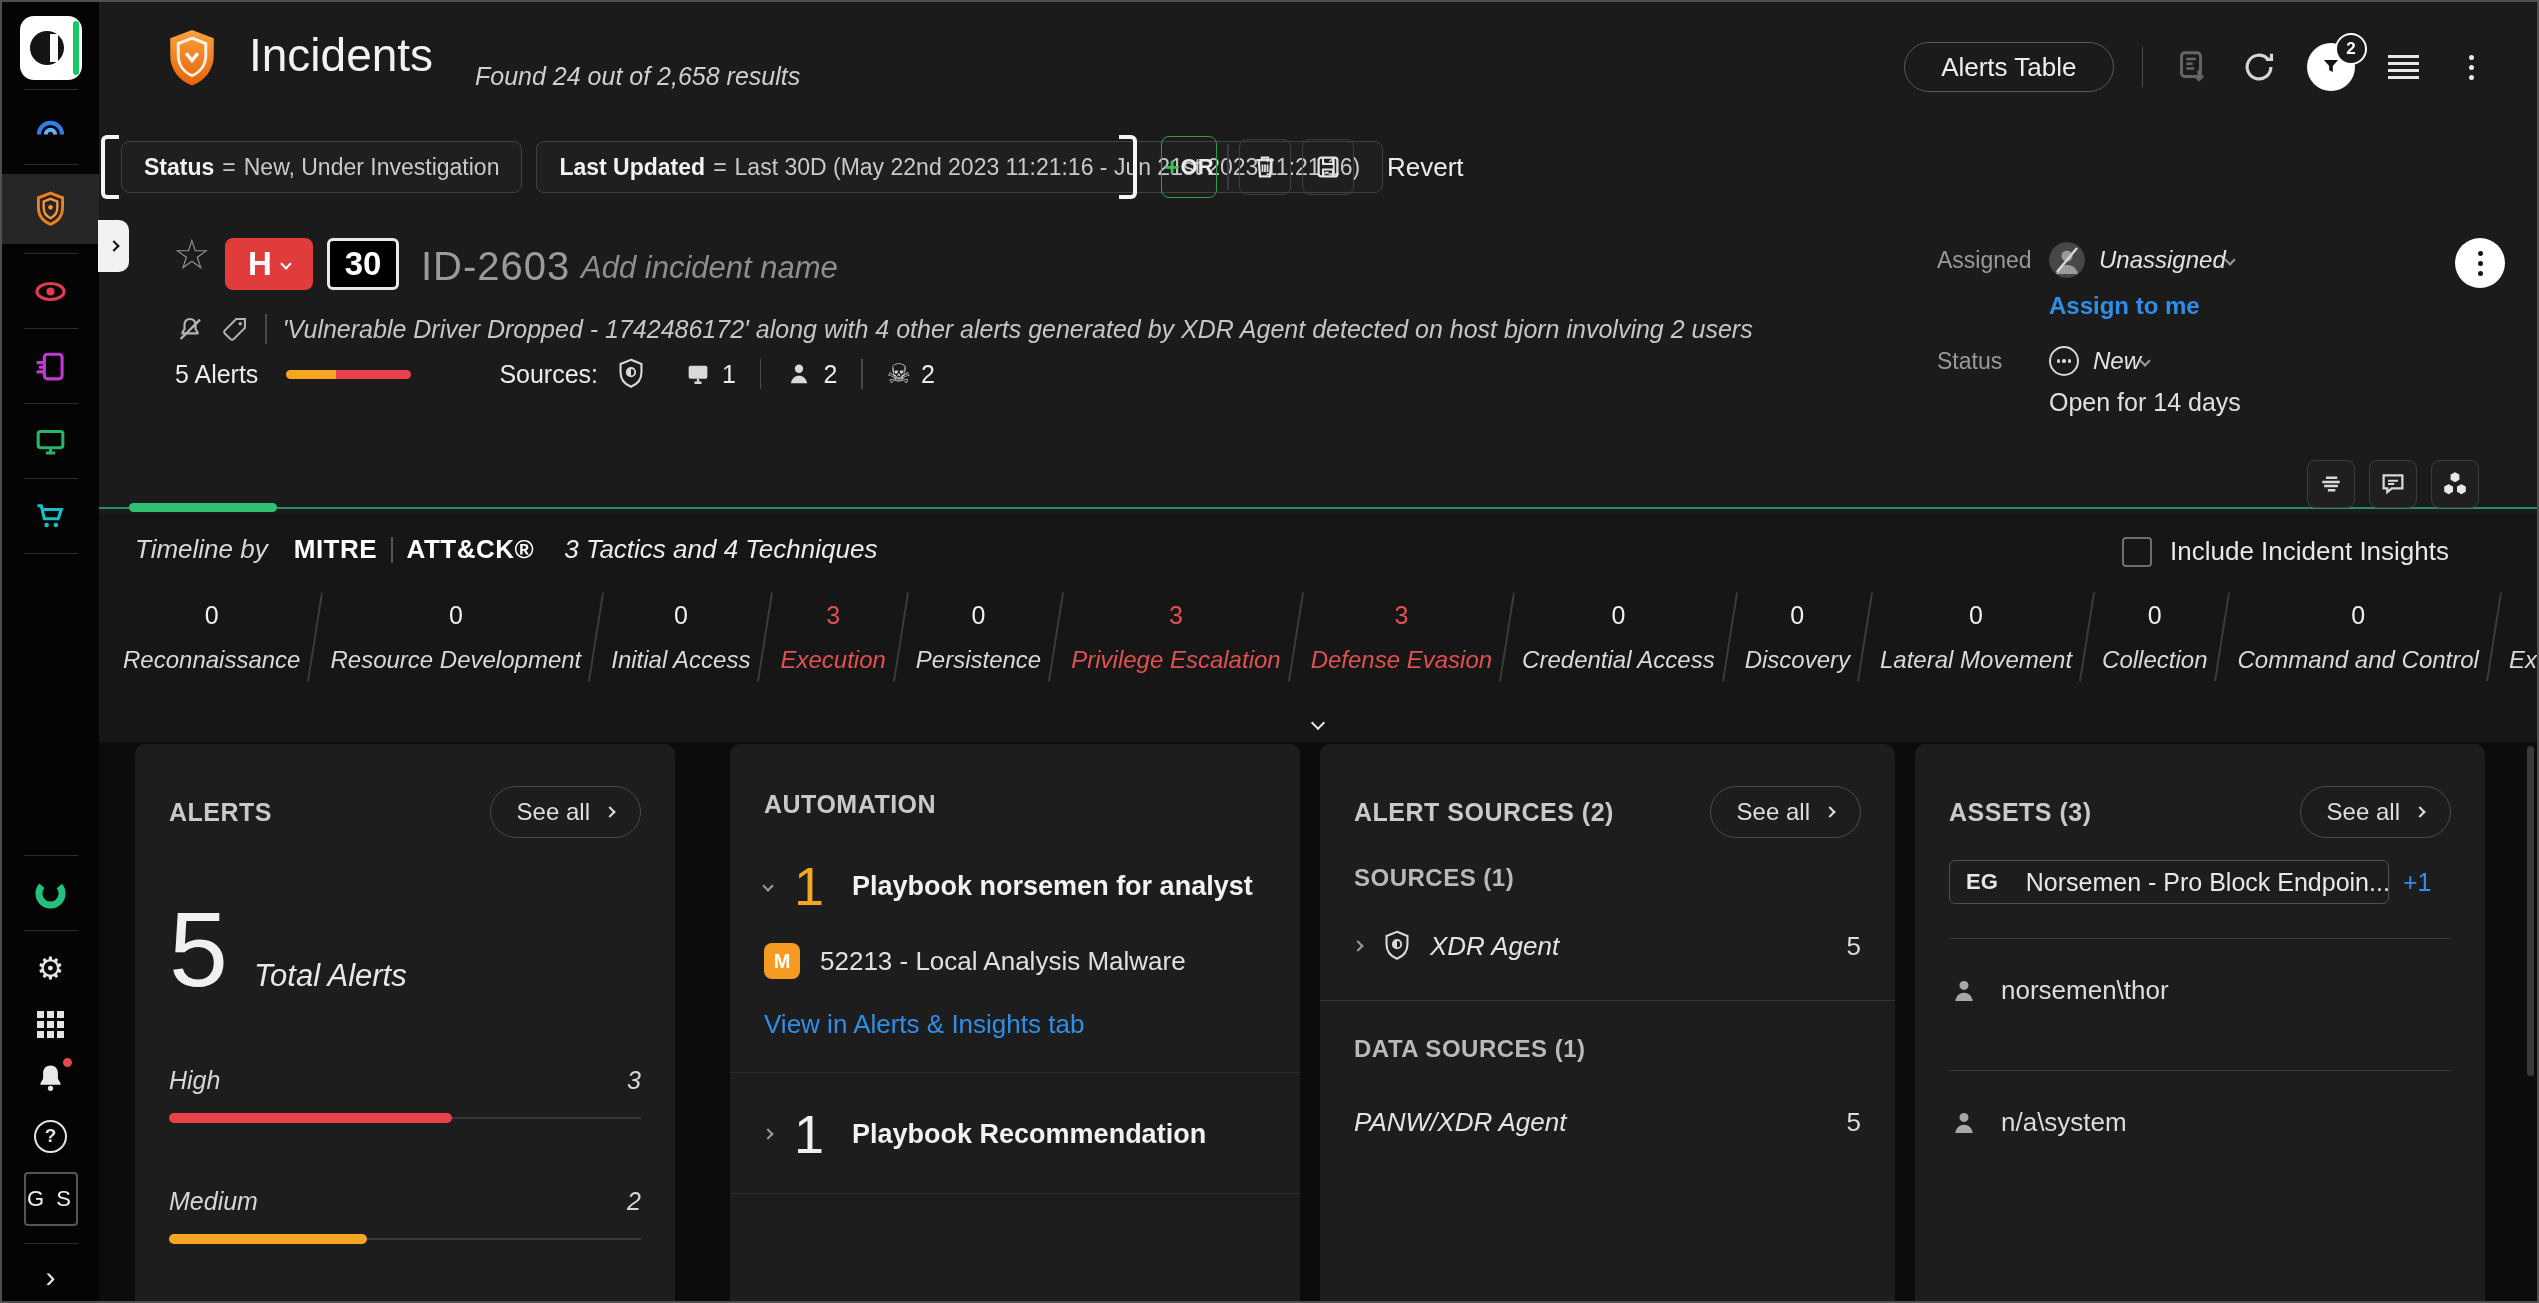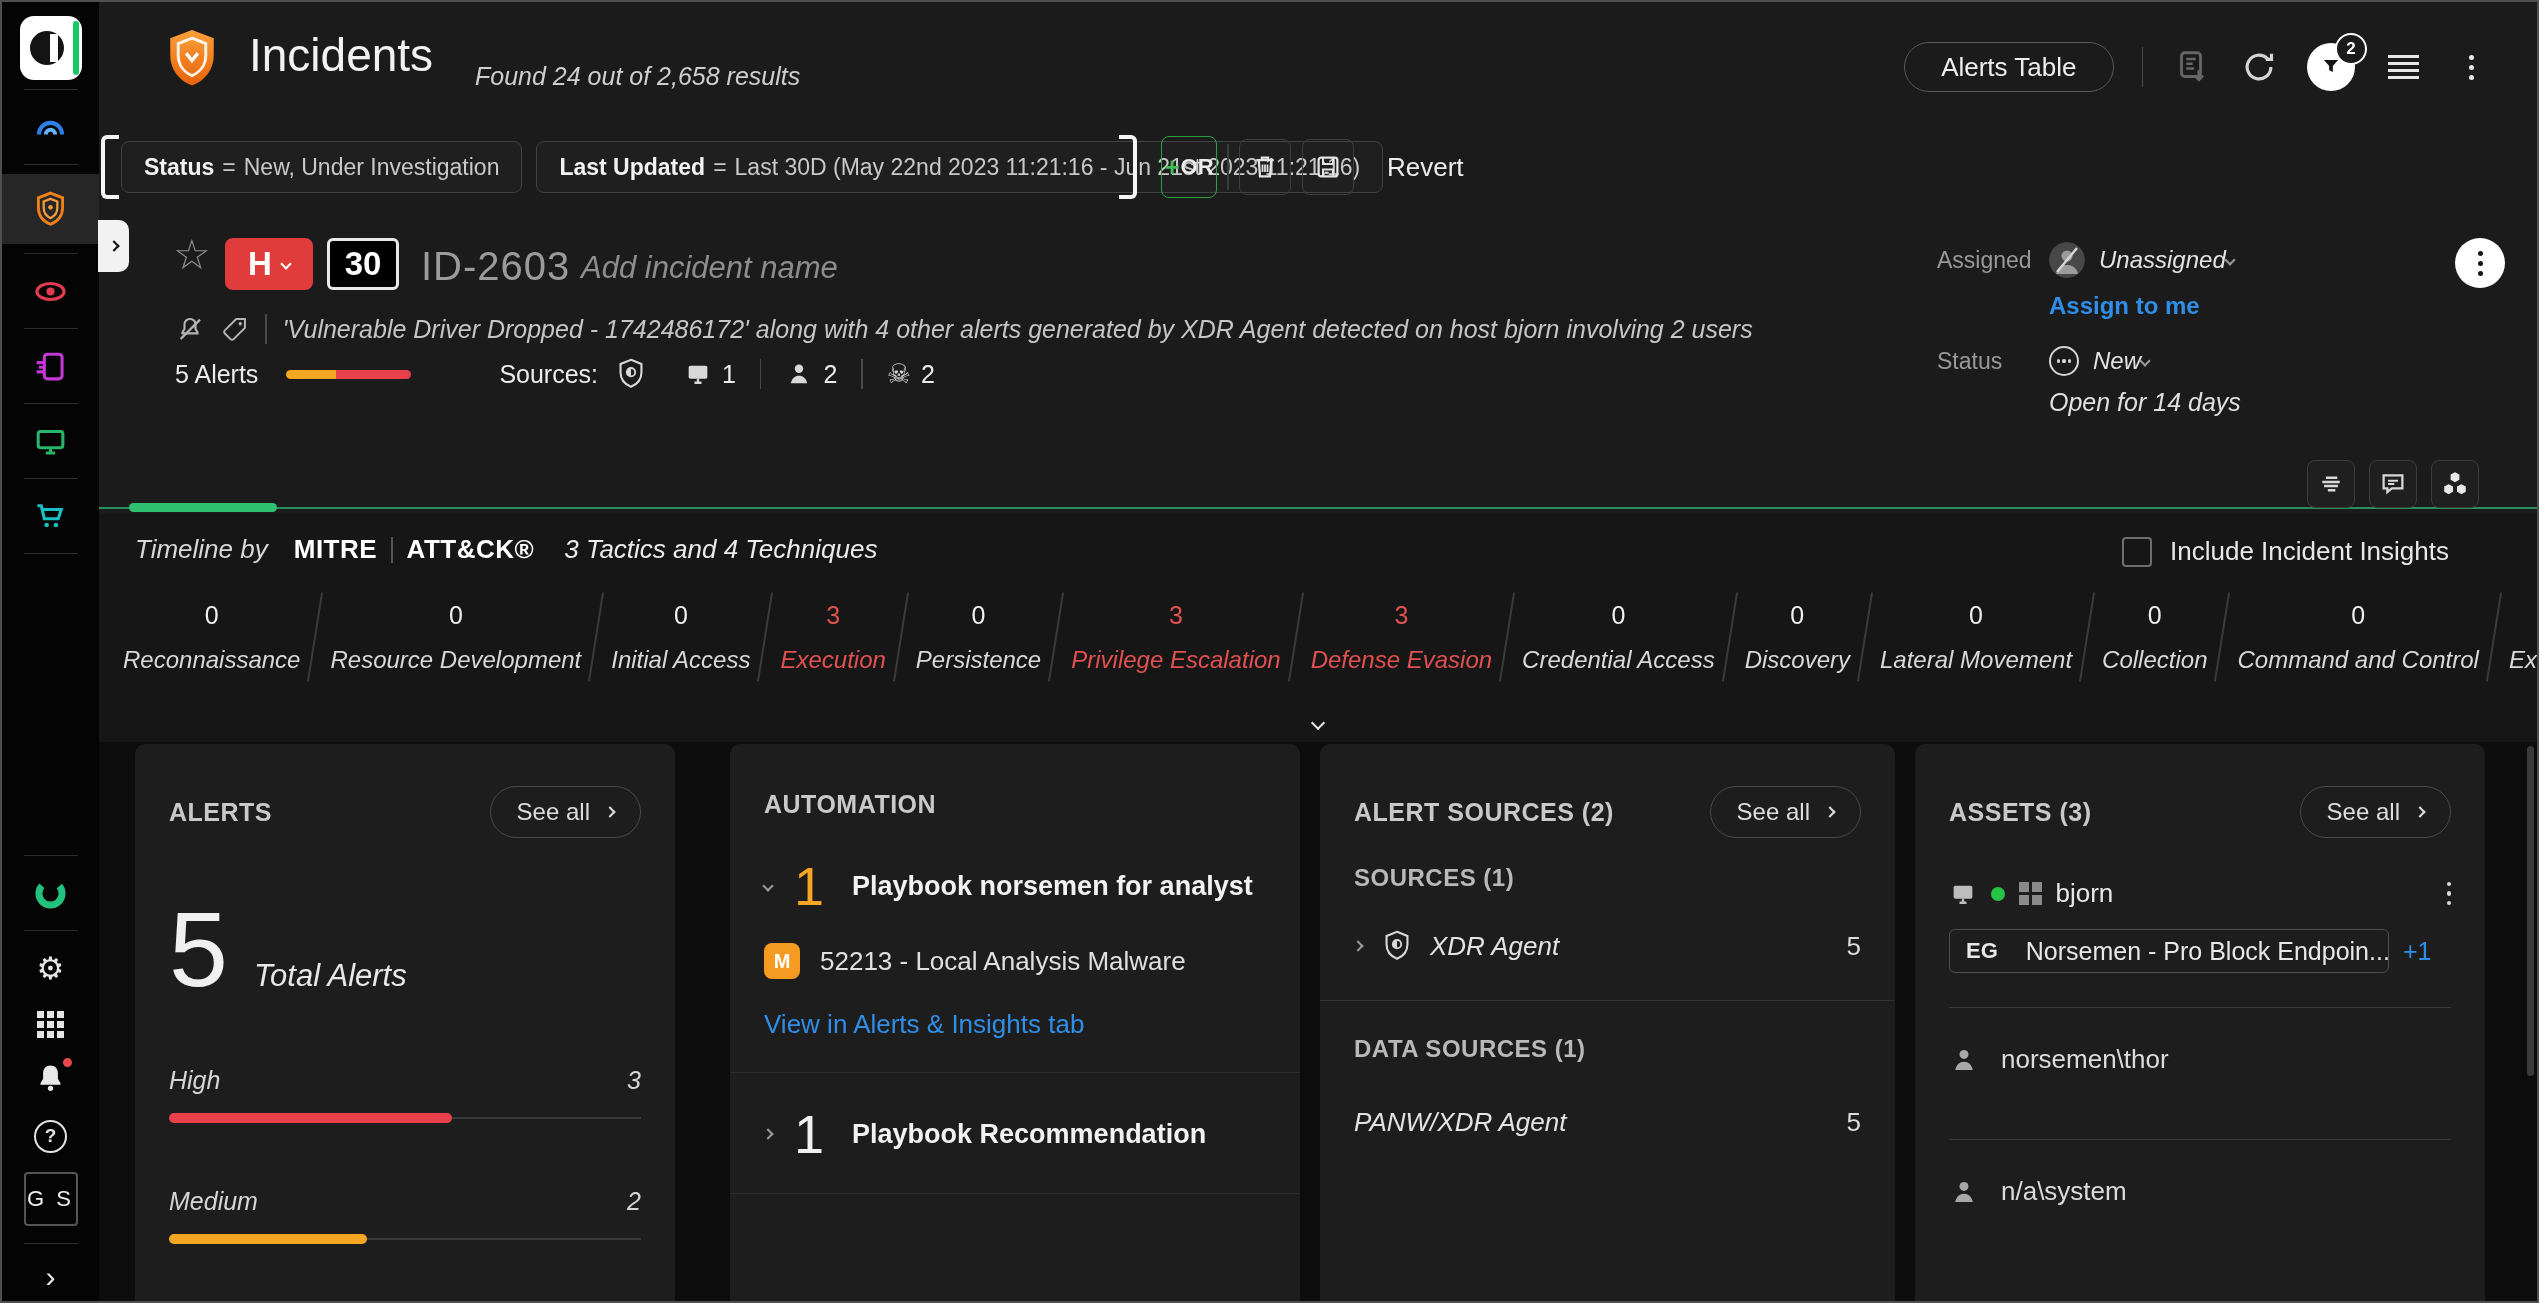--- a/index.html
+++ b/index.html
@@ -126,7 +126,7 @@
   .status-ic { width:30px; height:30px; border:2.5px solid #d6d6d6; border-radius:50%; margin-right:14px;
                display:flex; align-items:center; justify-content:center; gap:2.5px; flex:0 0 auto; }
   .status-ic i { width:3.2px; height:3.2px; border-radius:50%; background:#d6d6d6; display:block; }
-  .open-dur { margin:12px 0 0 112px; font-style:italic; color:#e0e0e0; font-size:25px; }
+  .open-dur { margin:12px 0 0 112px; color:#e0e0e0; font-size:25px; }
   .inc-kebab { position:absolute; left:2356px; top:236px; width:50px; height:50px; border-radius:50%;
                background:#fff; display:flex; flex-direction:column; gap:5px; align-items:center; justify-content:center; cursor:pointer; }
   .inc-kebab i { width:5px; height:5px; border-radius:50%; background:#161616; display:block; }

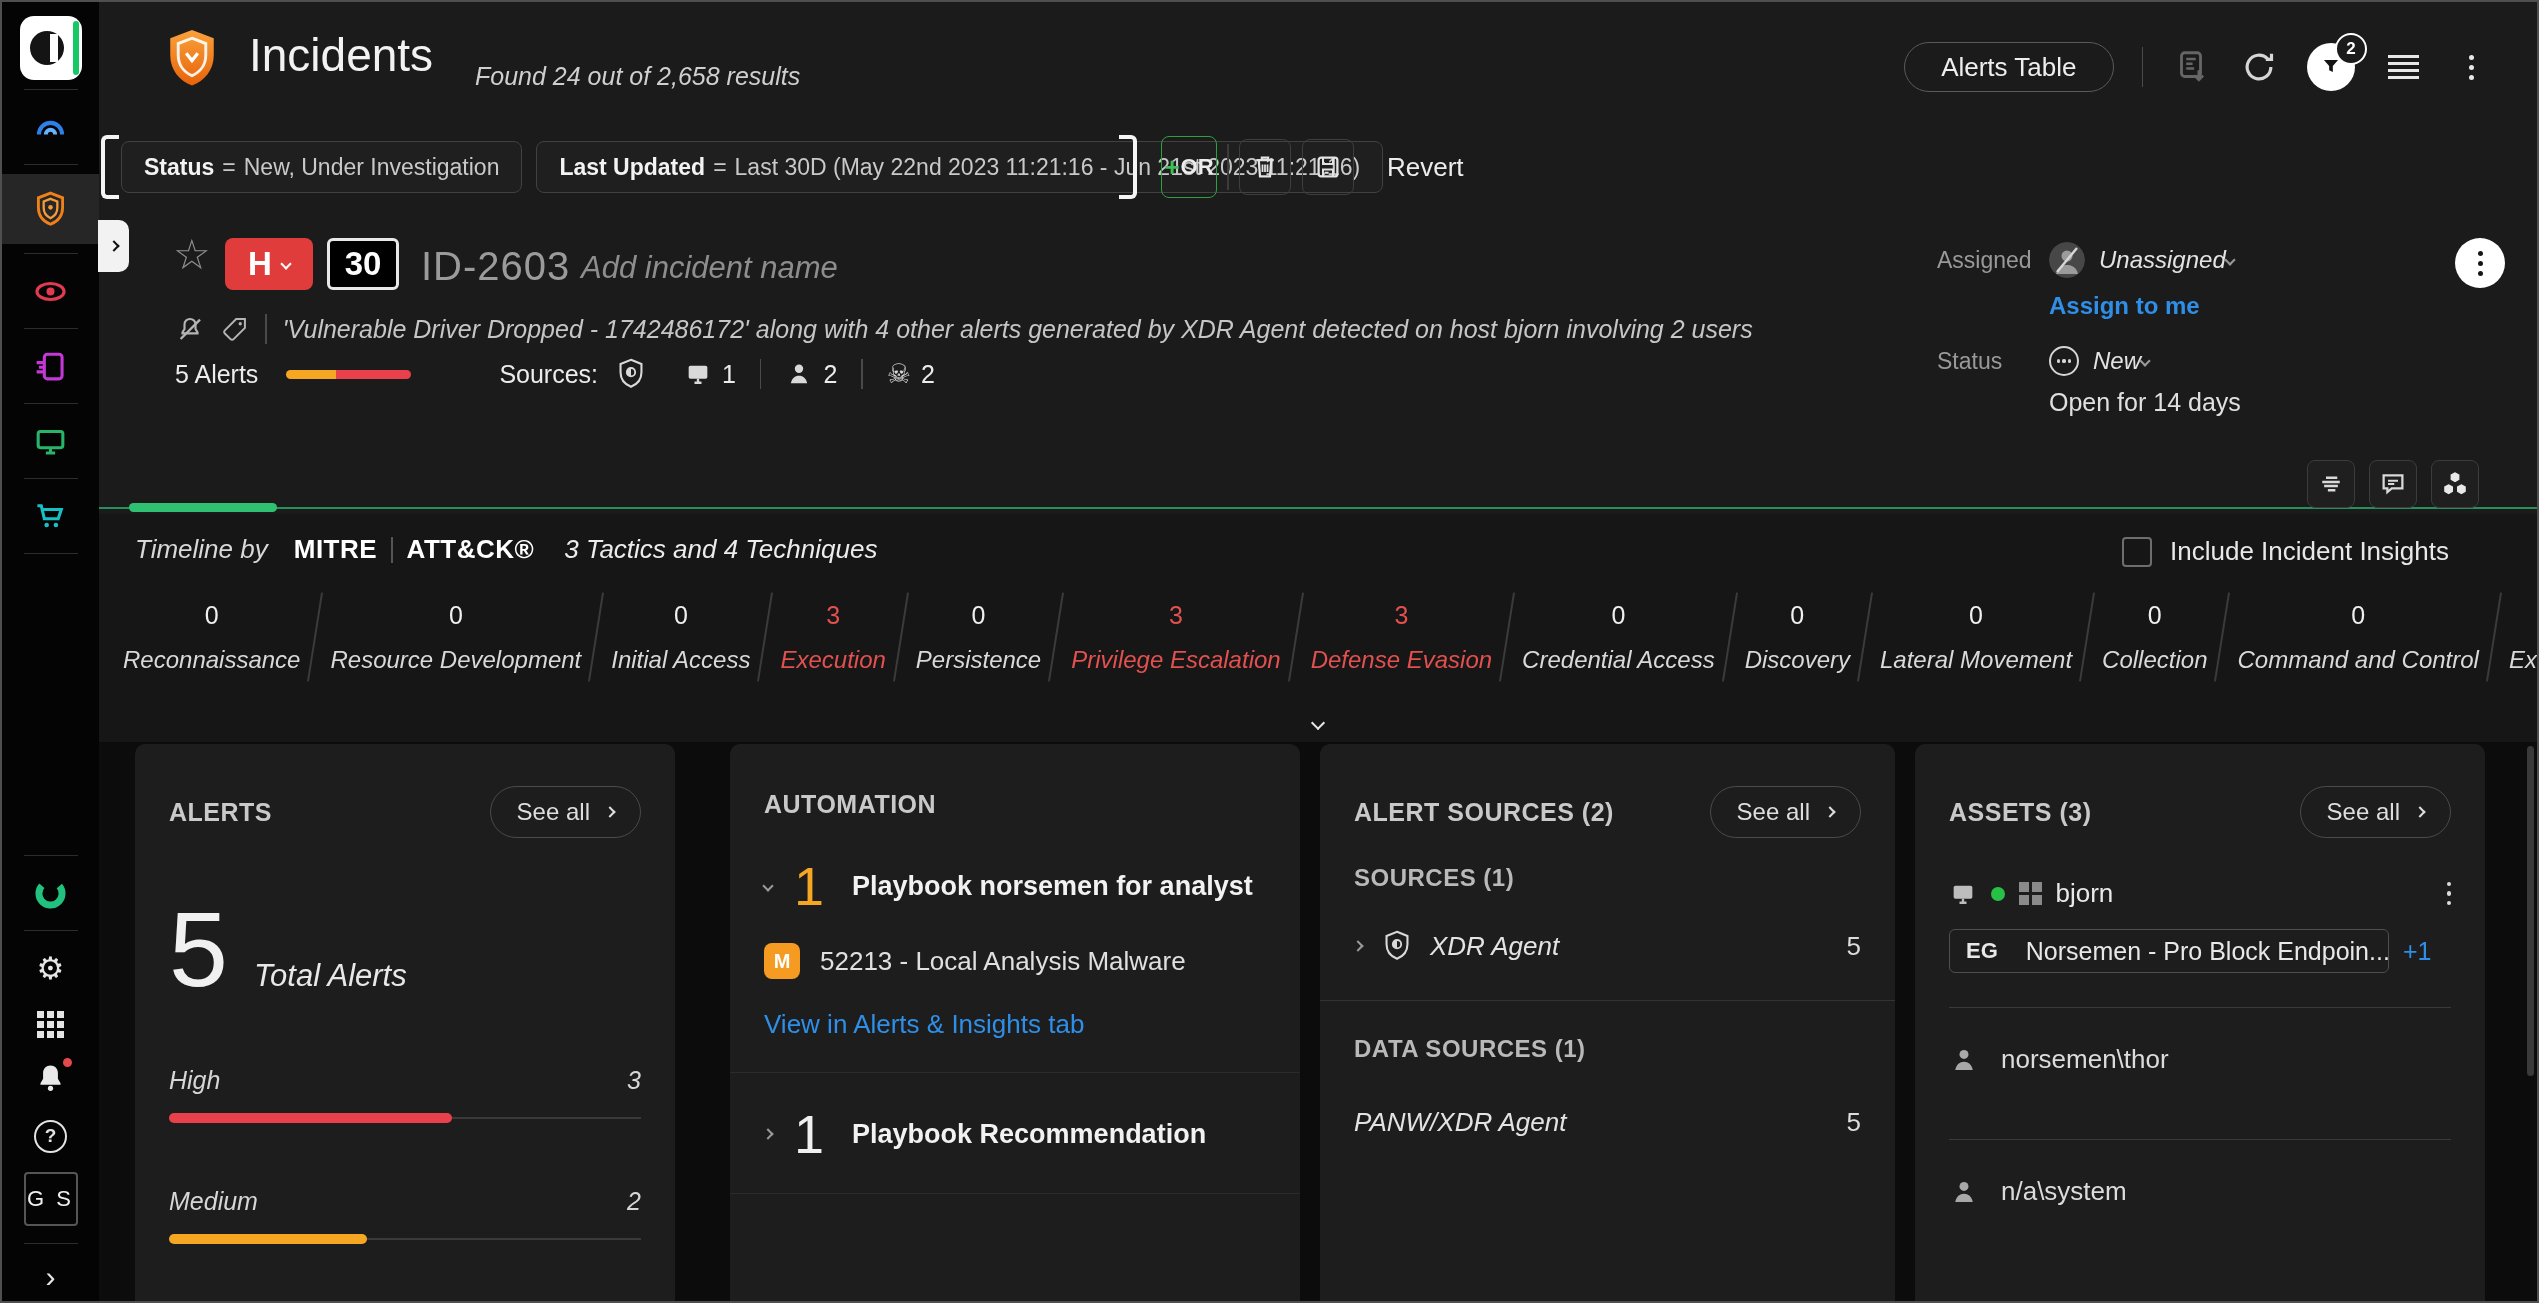--- a/index.html
+++ b/index.html
@@ -696,25 +696,6 @@
               <span class="chev r s"></span>
             </button>
           </div>
-          <div class="asset-host">
-            <svg viewBox="0 0 24 24" width="28" height="28">
-              <rect x="4" y="5" width="16" height="11" rx="1.5" fill="#bdbdbd"></rect>
-              <path d="M12 16v3.5M9 19.5h6" stroke="#bdbdbd" stroke-width="2"></path>
-            </svg>
-            <span class="gdot"></span>
-            <span class="winic">
-                <i></i>
-                <i></i>
-                <i></i>
-                <i></i>
-              </span>
-            <span class="hostnm">bjorn</span>
-            <span class="mini-kebab">
-                <i></i>
-                <i></i>
-                <i></i>
-              </span>
-          </div>
           <div class="tagrow">
             <span class="tagbox">
               <span class="eg">EG</span>

